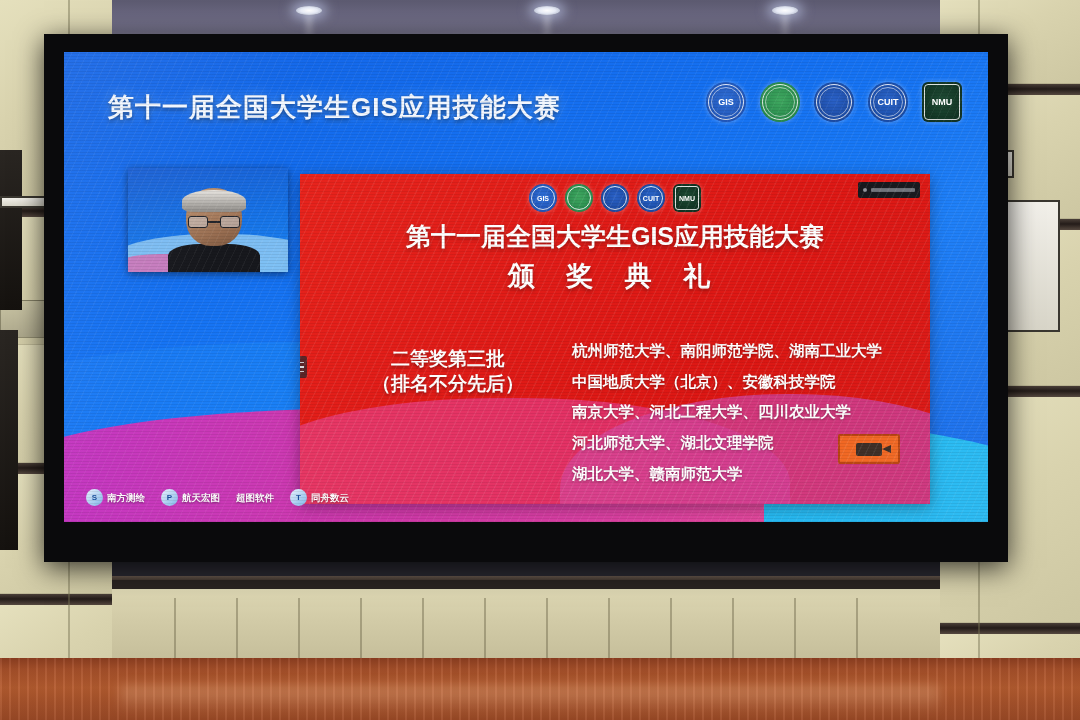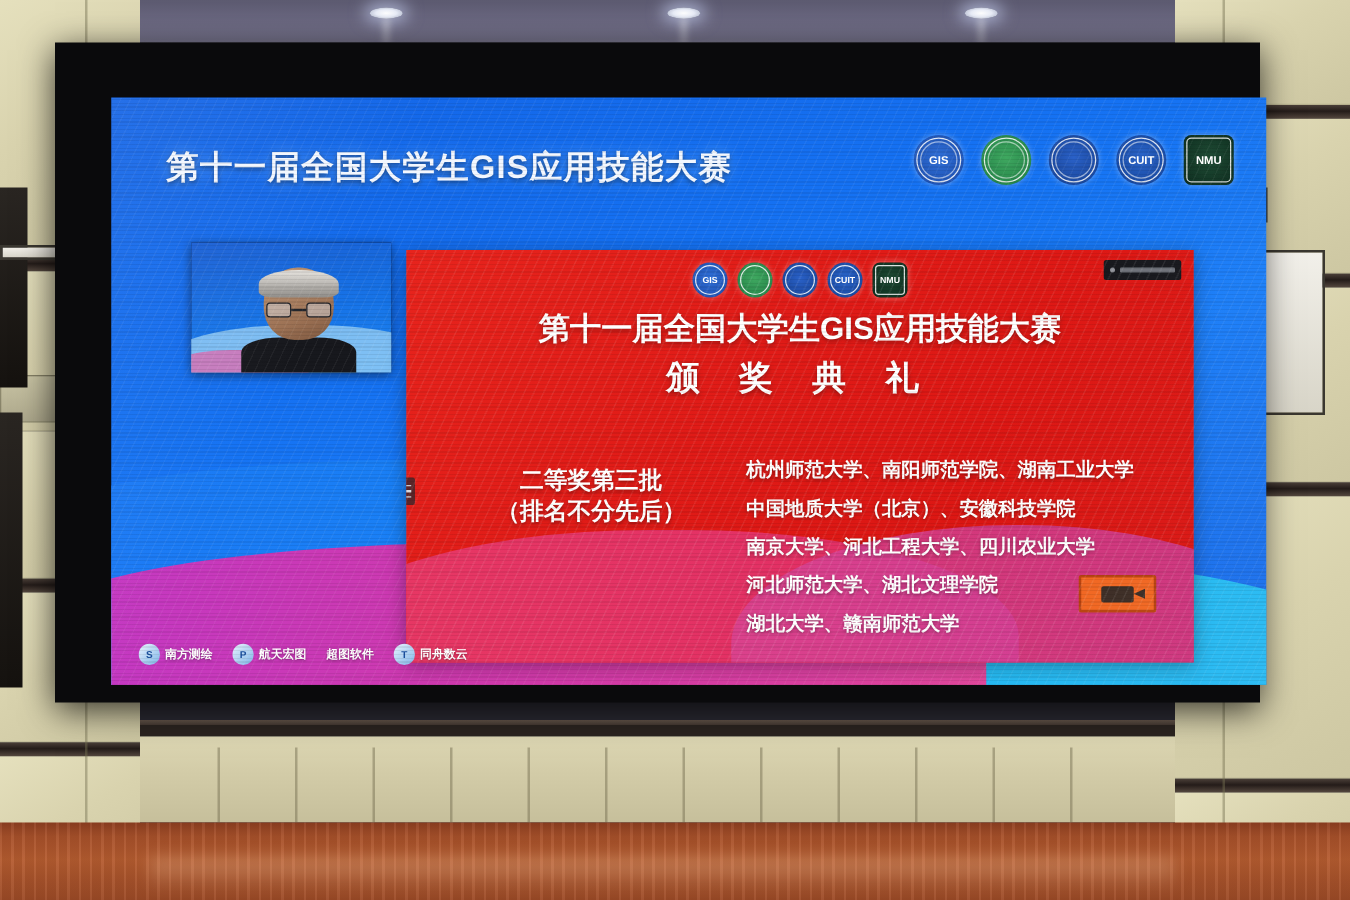--- a/index.html
+++ b/index.html
@@ -107,10 +107,9 @@
     box-shadow:0 6px 26px rgba(0,0,0,0.75);
   }
   .screen {
-    position:absolute; left:20px; top:44px; width:924px; height:470px;
+    position:absolute; left:20px; top:18px; width:924px; height:470px;
     overflow:hidden;
     background:linear-gradient(160deg,#1464e6 0%,#1571f2 35%,#1b7ef8 60%,#1668e8 100%);
-    margin-left:25px;
   }
   
   .screen::after{

